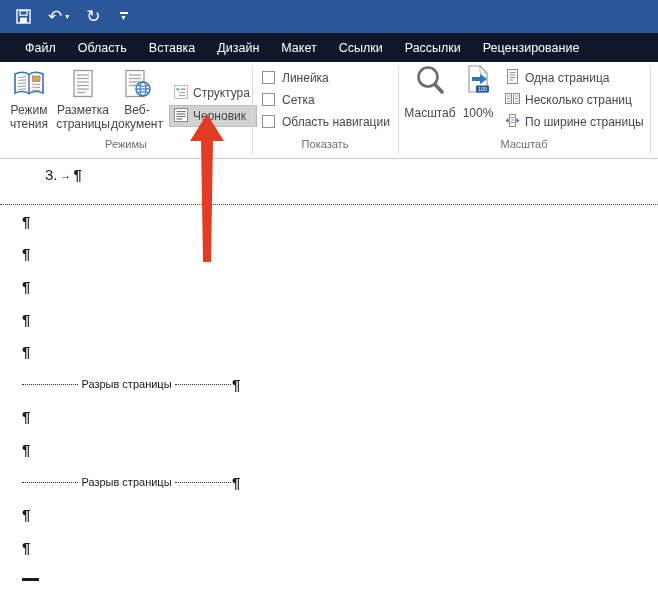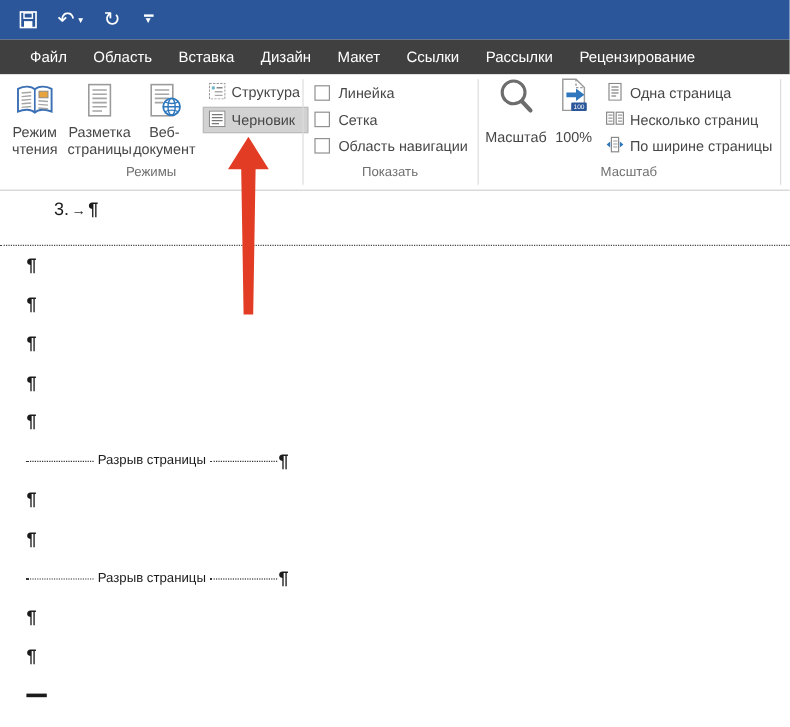--- a/index.html
+++ b/index.html
@@ -26,7 +26,7 @@
   
   .tabrow {
     position:absolute; left:0; top:33px; width:658px; height:29px;
-    background:#404040; display:flex; align-items:stretch; padding-left:14px;
+    background:#0f172a; display:flex; align-items:stretch; padding-left:14px;
     font-size:12.5px;
   }
   .tab {

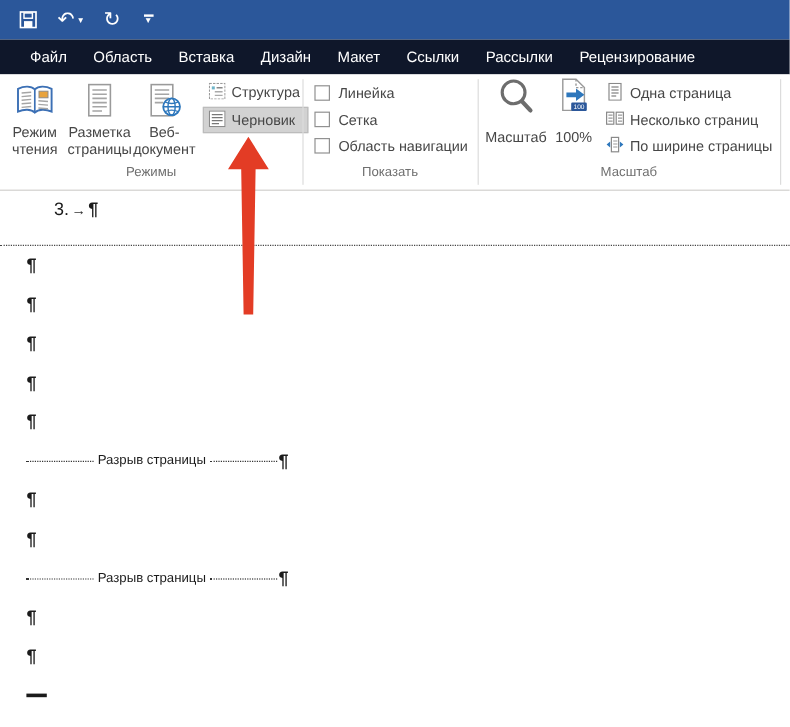--- a/index.html
+++ b/index.html
@@ -54,7 +54,7 @@
   .bigbtn .blabel { font-size:12px; line-height:14px; text-align:center; margin-top:3px; }
   .bigbtn svg { display:block; }
 
-  .smallcol { position:absolute; left:169px; top:4px; display:flex; flex-direction:column; gap:1px; }
+  .smallcol { position:absolute; left:169px; top:20px; display:flex; flex-direction:column; gap:1px; }
   .smallbtn {
     height:22px; display:flex; align-items:center; gap:5px; padding:0 6px 0 4px;
     font-size:12px; border:1px solid transparent;

